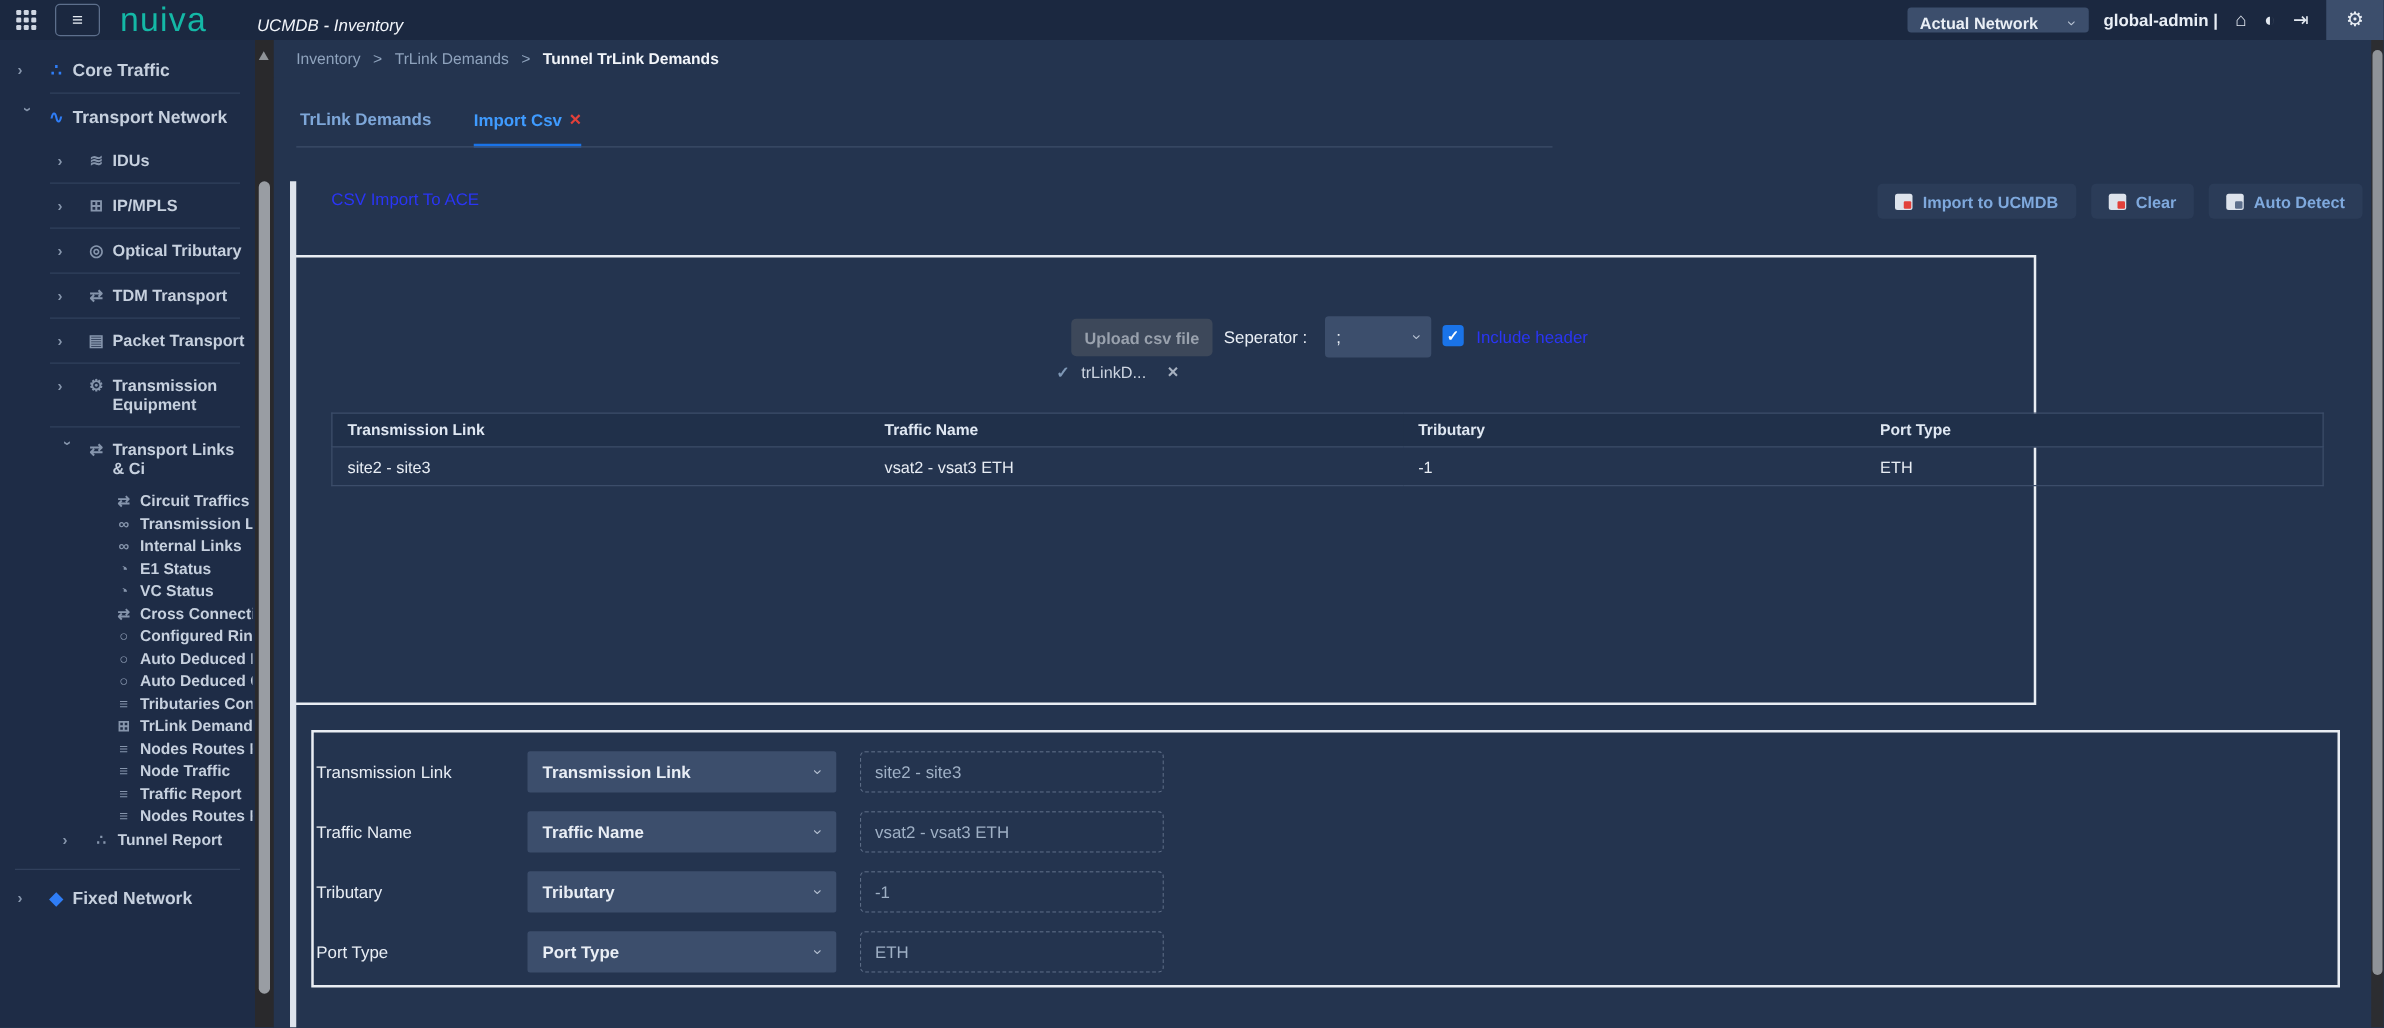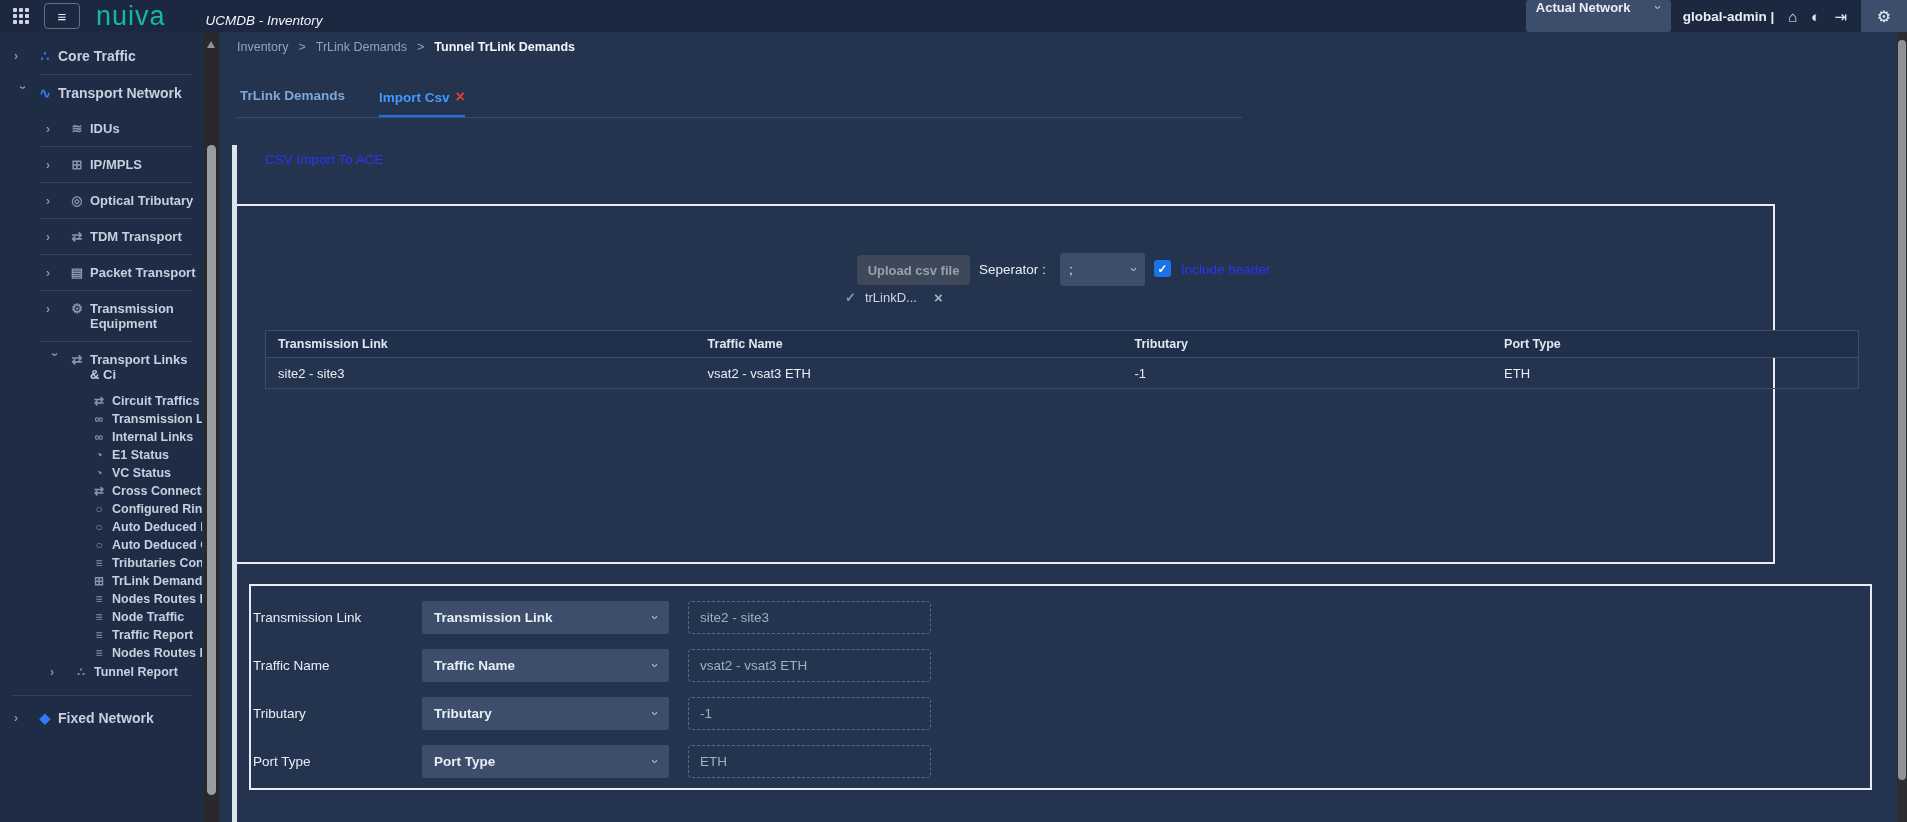--- a/index.html
+++ b/index.html
@@ -21,7 +21,7 @@
   .logo{margin-left:16px;font-size:27px;font-weight:400;letter-spacing:1px;color:#14b8a6;line-height:1}
   .app-title{margin-left:40px;font-size:13.5px;font-weight:400;font-style:italic;color:#f2f5fa;align-self:flex-end;padding-bottom:4px}
   .hspacer{flex:1}
-  .net-select{height:32px;background:var(--select-bg);border-radius:3px;display:flex;align-items:flex-start;padding:0 10px;gap:26px;font-size:13px;font-weight:700;cursor:pointer}
+  .net-select{height:20px;background:var(--select-bg);border-radius:3px;display:flex;align-items:flex-end;padding:0 10px;gap:26px;font-size:13px;font-weight:700;cursor:pointer}
   .chev{display:inline-block;transform:rotate(90deg);font-size:13px;color:#b9c4d4;font-weight:400}
   .user{margin-left:12px;font-size:13.5px;font-weight:700}
   .hico{margin-left:14px;font-size:15px;color:#e3e9f1;cursor:pointer;line-height:1}

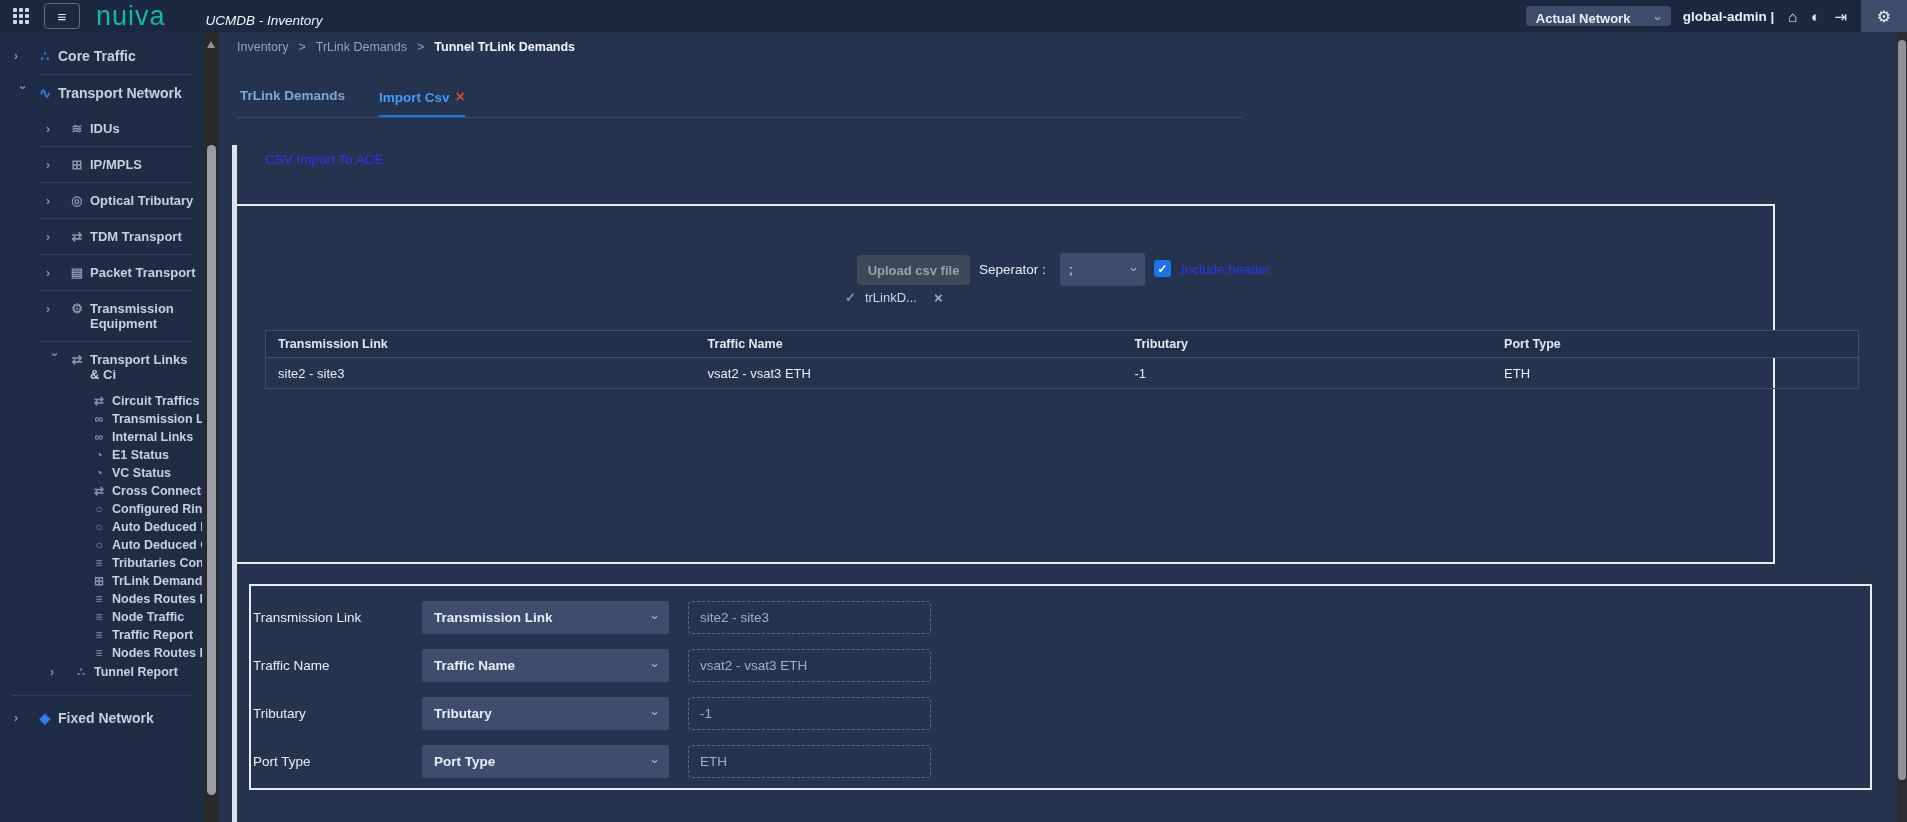--- a/index.html
+++ b/index.html
@@ -293,6 +293,20 @@
   <div class="light-scroll"></div>
 
   <div class="csv-link">CSV Import To ACE</div>
+  <div class="btn-row" id="btnrow">
+      <div class="btn">
+        <span class="mini-ico"></span>
+        <span>Import to UCMDB</span>
+      </div>
+      <div class="btn">
+        <span class="mini-ico"></span>
+        <span>Clear</span>
+      </div>
+      <div class="btn">
+        <span class="mini-ico detect"></span>
+        <span>Auto Detect</span>
+      </div>
+    </div>
 
   <div class="panel1">
     <div class="upload-btn">Upload csv file</div>

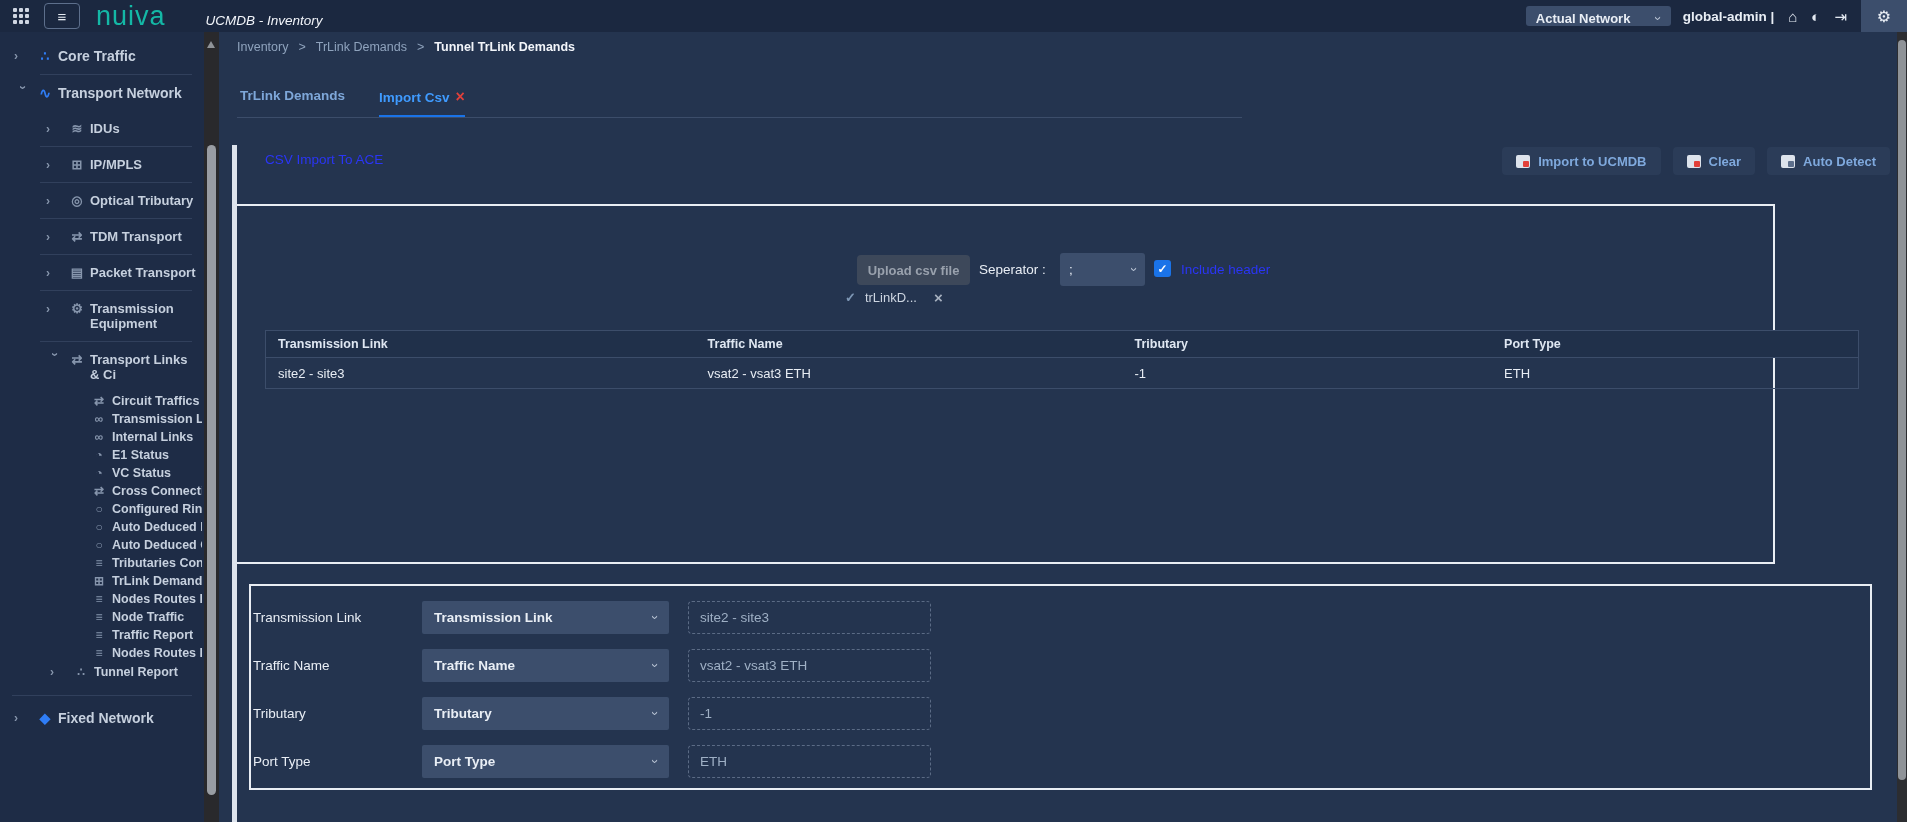--- a/index.html
+++ b/index.html
@@ -69,7 +69,7 @@
   .mini-ico::after{content:"";position:absolute;right:1px;bottom:1px;width:6px;height:6px;background:var(--close-red);border-radius:1px}
   .mini-ico.detect::after{background:#5d6f8c}
   
-  .panel1{position:absolute;left:14px;top:142px;width:1542px;height:360px;border:2px solid var(--panel-border);background:var(--content-bg)}
+  .panel1{position:absolute;left:14px;top:142px;width:1396px;height:360px;border:2px solid var(--panel-border);background:var(--content-bg)}
   .light-scroll{position:absolute;left:13px;top:83px;bottom:0;width:5px;background:#dde3ec;z-index:1}
   .upload-btn{position:absolute;left:622px;top:49px;width:113px;height:30px;background:var(--control-bg);border-radius:4px;color:#99a1ad;font-size:13px;font-weight:700;display:flex;align-items:center;justify-content:center;cursor:pointer}
   .file-chip{position:absolute;left:610px;top:83px;display:flex;align-items:center;gap:9px;font-size:13px}

